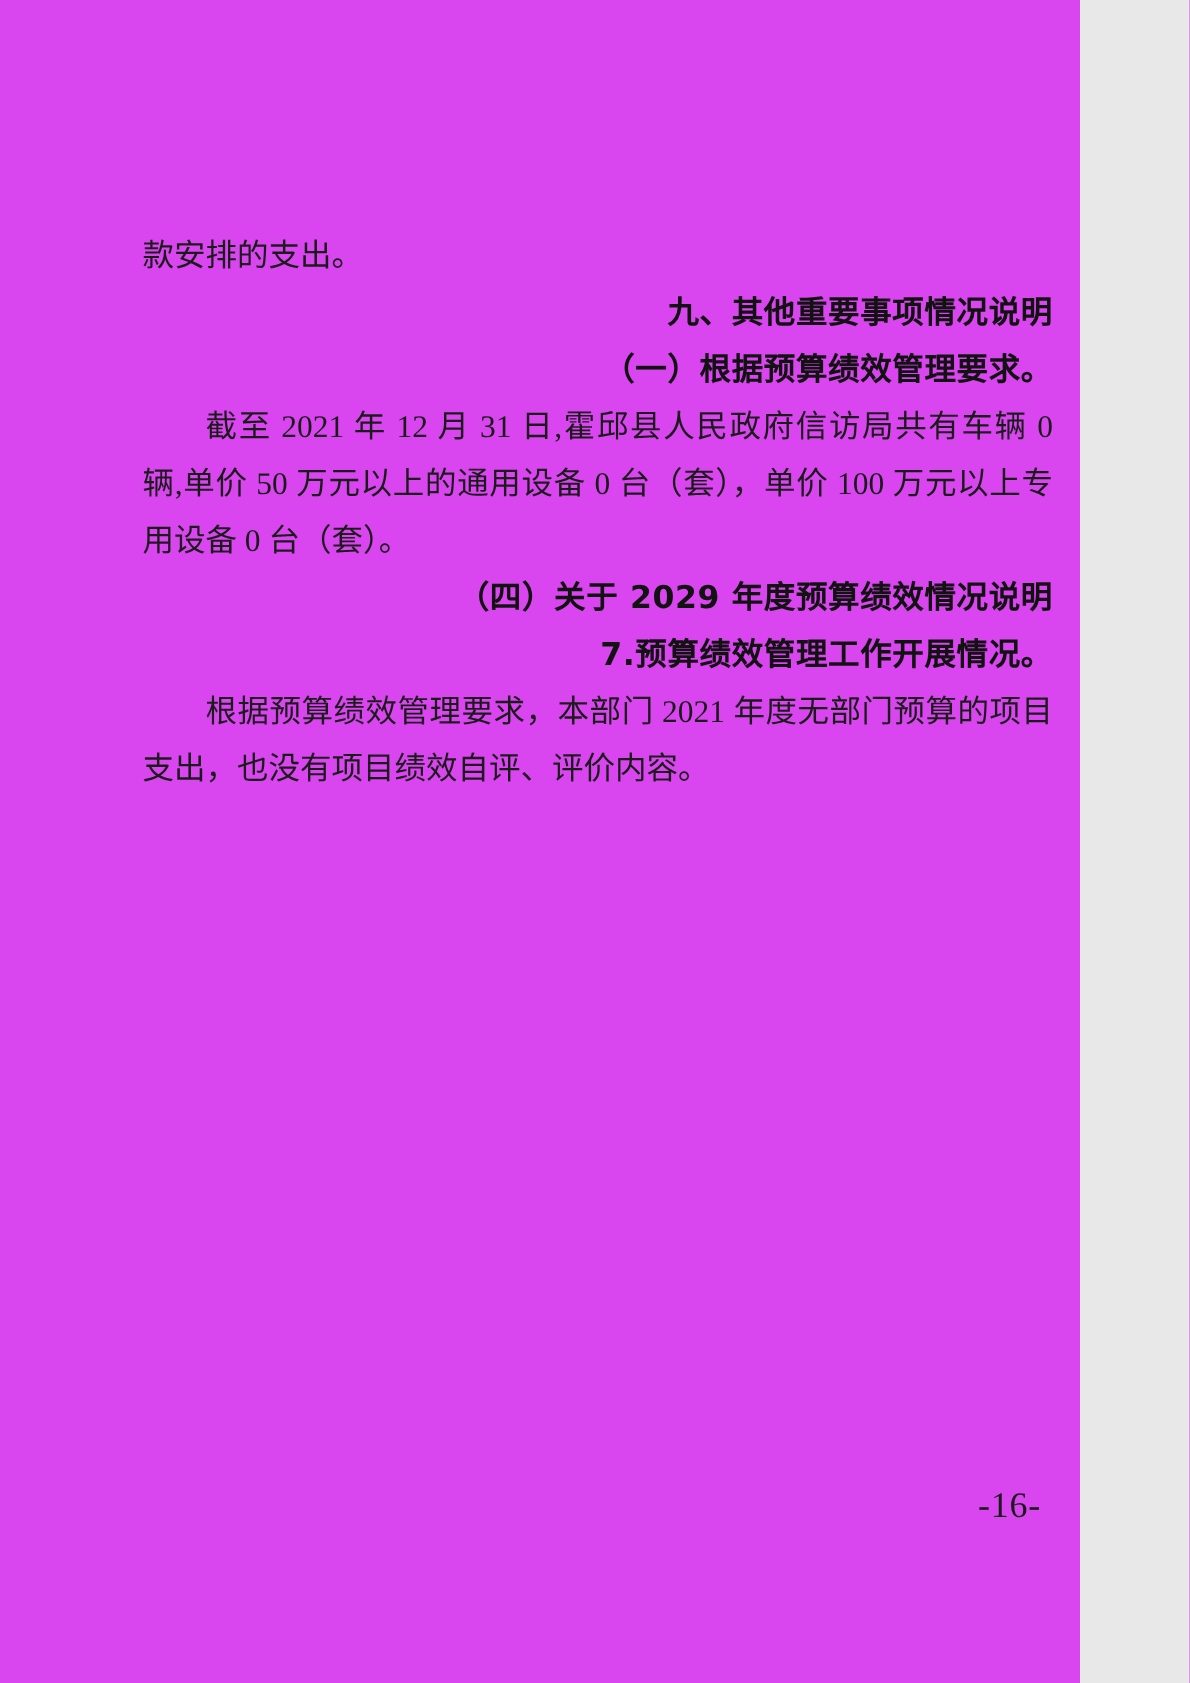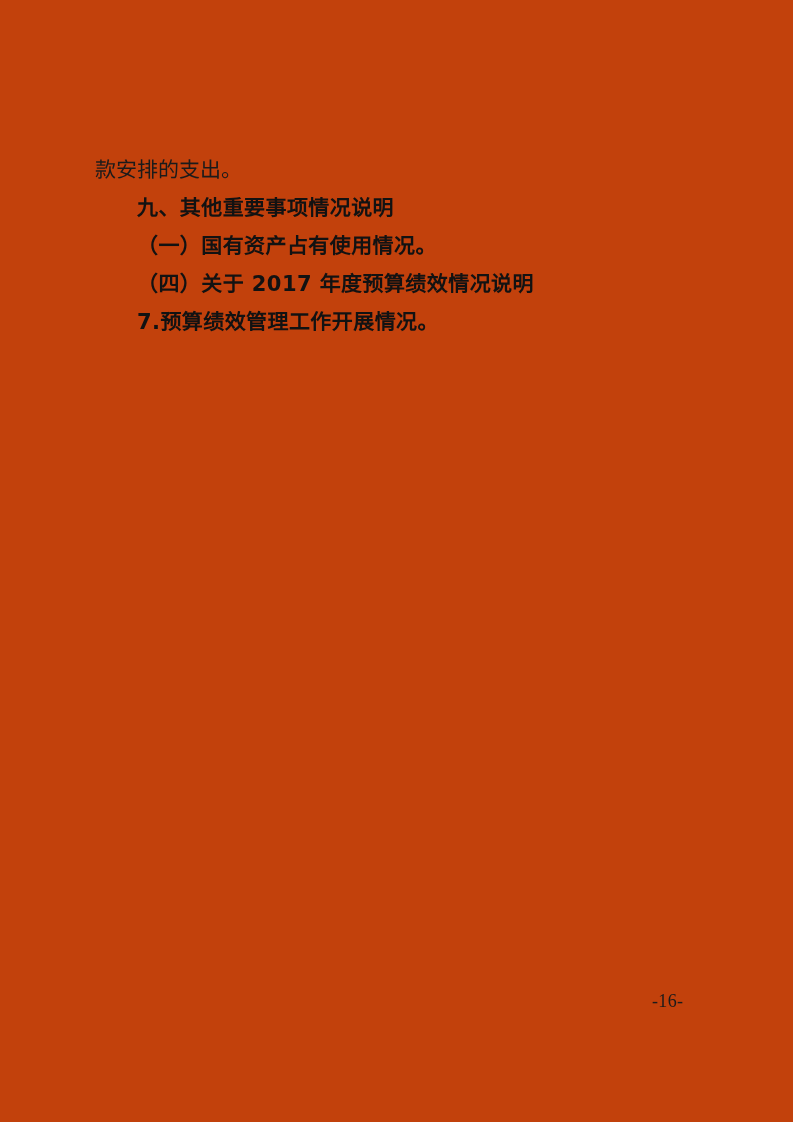--- a/index.html
+++ b/index.html
@@ -10,9 +10,9 @@
   }
   .doc-page {
     position: relative;
-    width: 793px;
+    width: 720px;
     height: 1122px;
-    background: #c2410c;
+    background: #d946ef;
     overflow: hidden;
     padding-left: 48px;
   }

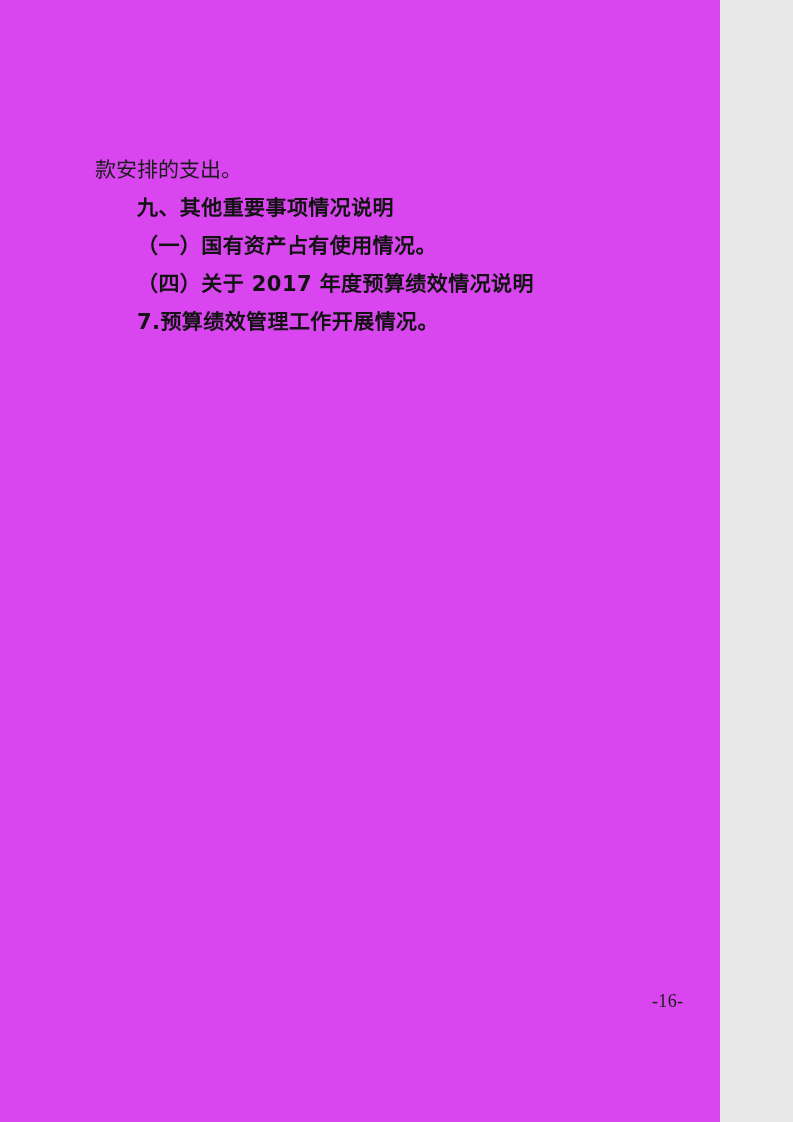--- a/index.html
+++ b/index.html
@@ -40,6 +40,7 @@
     color: #121212;
     text-indent: 2em;
     letter-spacing: 0.02em;
+    text-align: right;
   }
   .page-num {
     position: absolute;

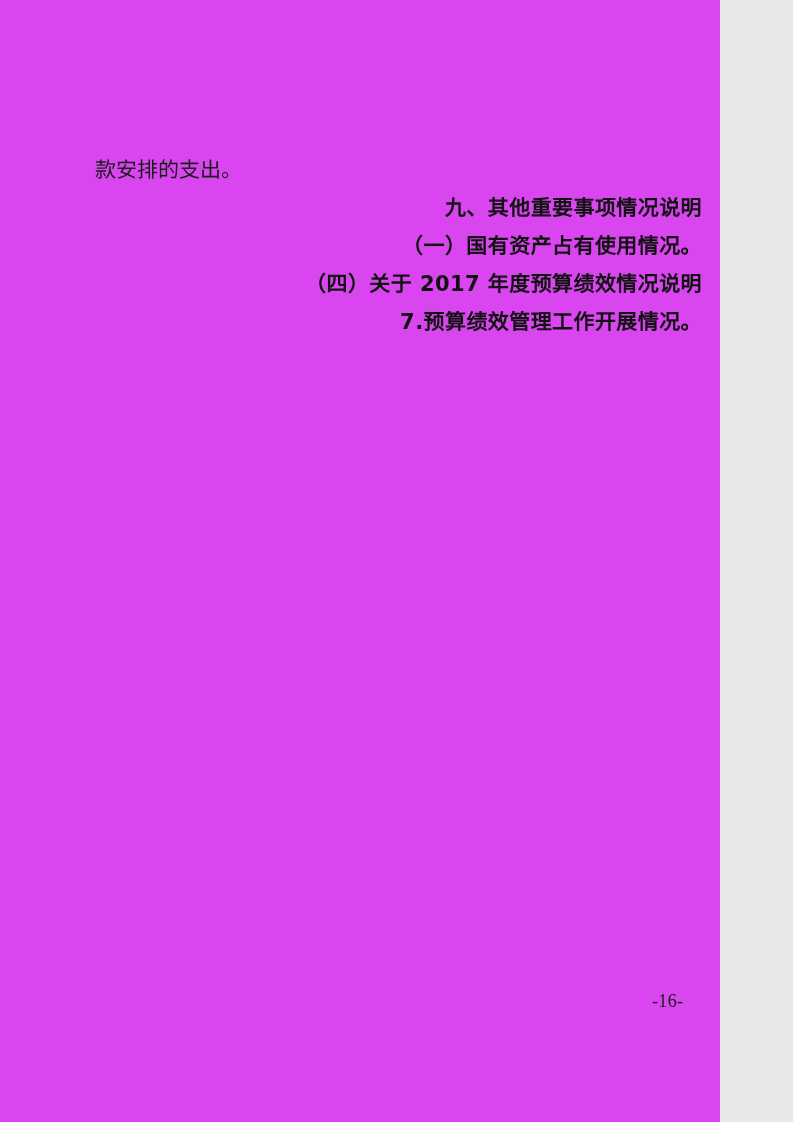--- a/index.html
+++ b/index.html
@@ -62,7 +62,7 @@
 
     <h2 class="hd">九、其他重要事项情况说明</h2>
 
-    <h3 class="hd">（一）国有资产占有使用情况。</h3>
+    <h3 class="hd">（一）根据预算绩效管理要求。</h3>
 
 
 

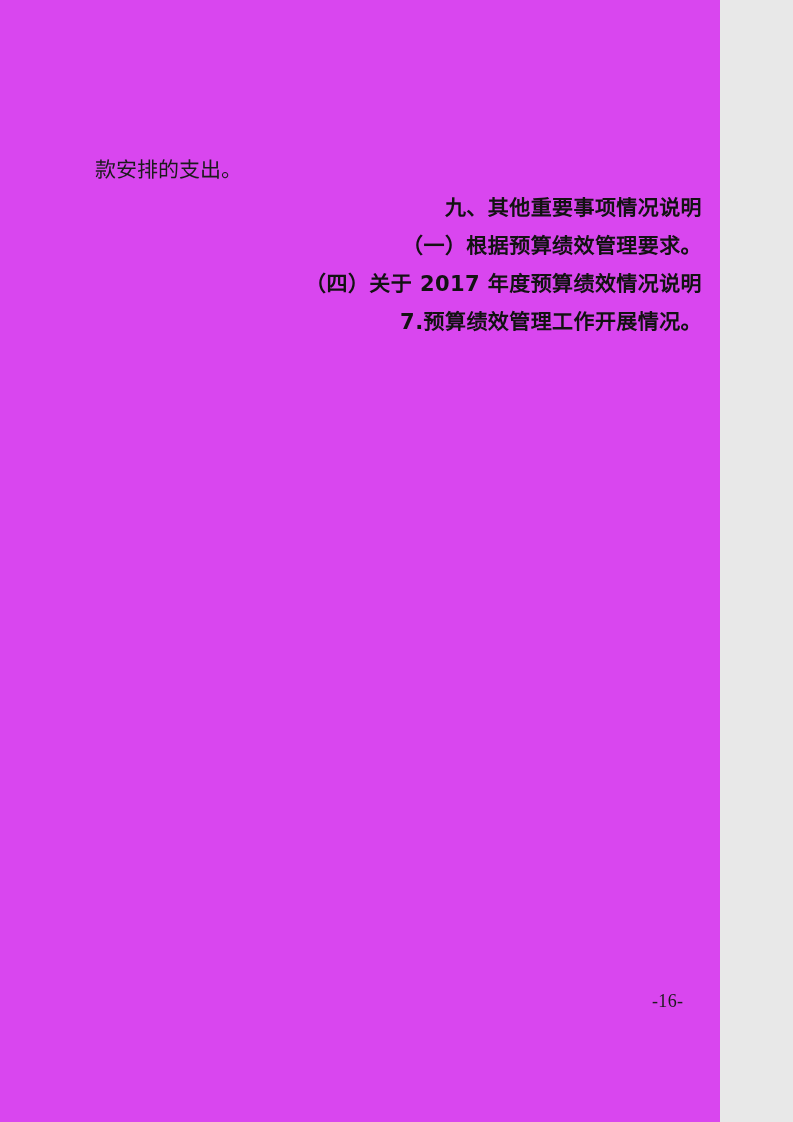--- a/index.html
+++ b/index.html
@@ -68,6 +68,7 @@
 
 
 
+    <p class="para">截至 2021 年 12 月 31 日,霍邱县人民政府信访局共有车辆 0 辆,单价 50 万元以上的通用设备 0 台（套），单价 100 万元以上专用设备 0 台（套）。</p>
 
     <h3 class="hd">（四）关于 2017 年度预算绩效情况说明</h3>
 

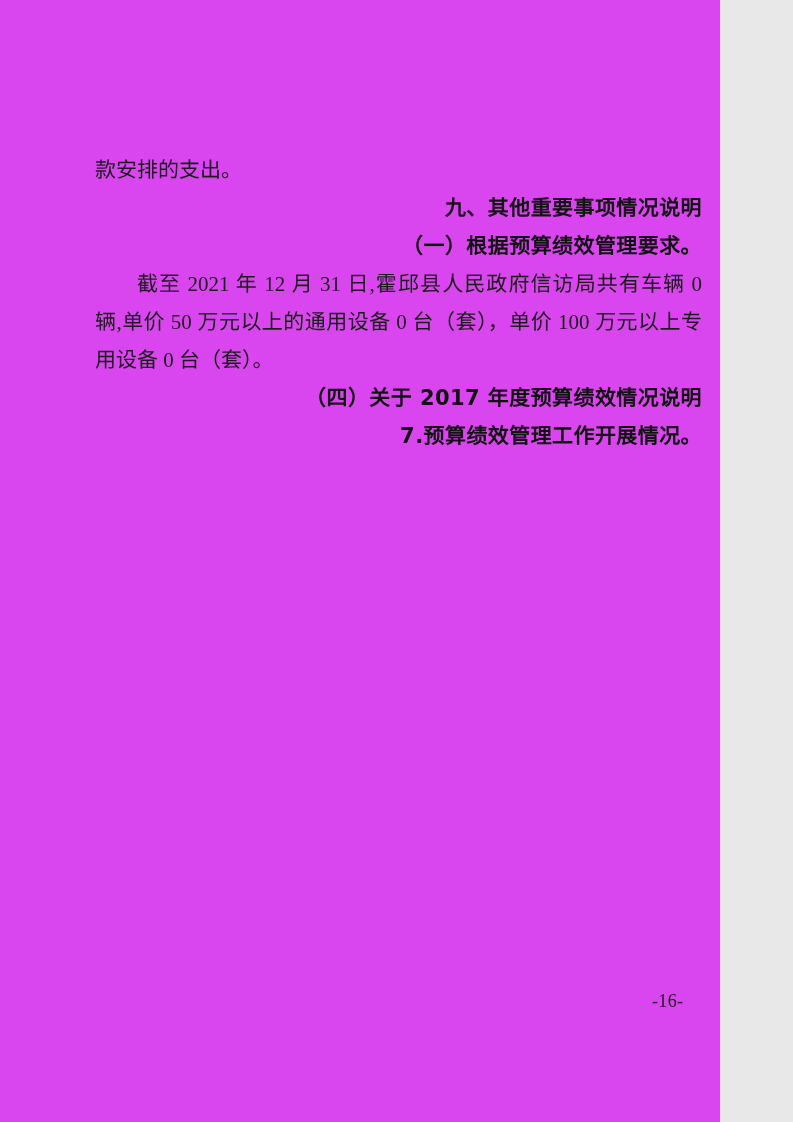--- a/index.html
+++ b/index.html
@@ -70,7 +70,7 @@
 
     <p class="para">截至 2021 年 12 月 31 日,霍邱县人民政府信访局共有车辆 0 辆,单价 50 万元以上的通用设备 0 台（套），单价 100 万元以上专用设备 0 台（套）。</p>
 
-    <h3 class="hd">（四）关于 2017 年度预算绩效情况说明</h3>
+    <h3 class="hd">（四）关于 2029 年度预算绩效情况说明</h3>
 
     <h4 class="hd">7.预算绩效管理工作开展情况。</h4>
 

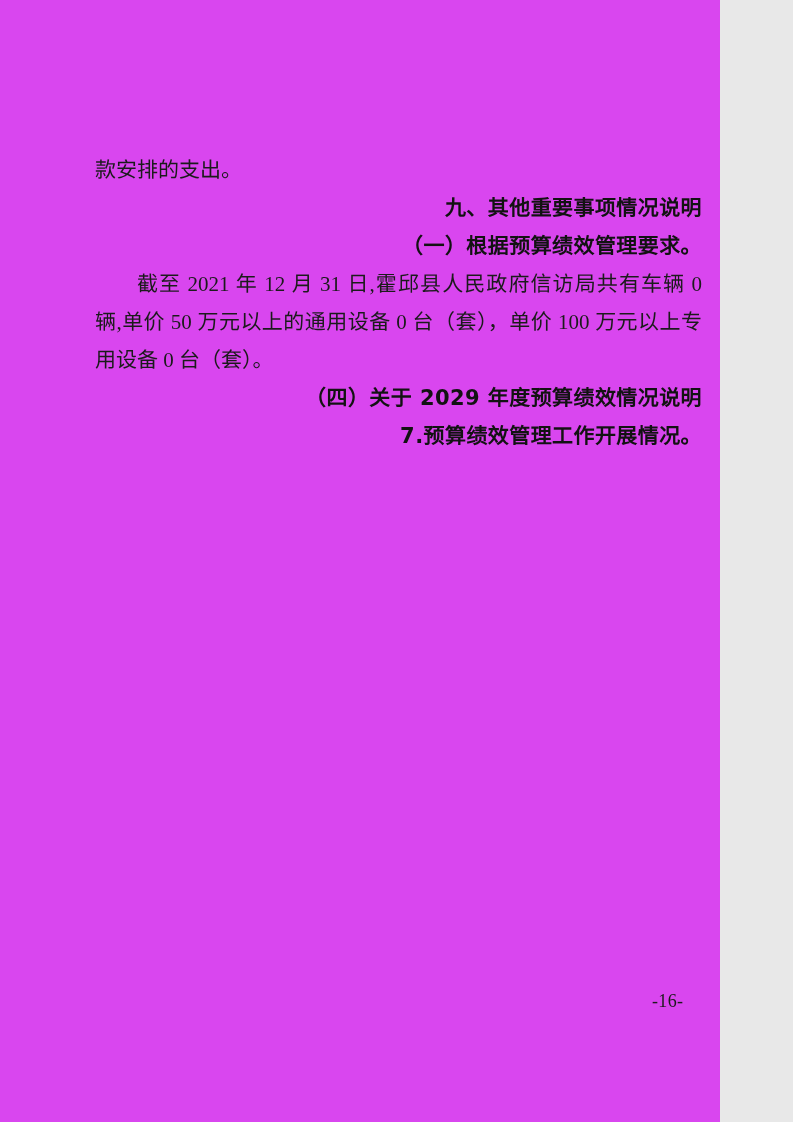--- a/index.html
+++ b/index.html
@@ -74,6 +74,7 @@
 
     <h4 class="hd">7.预算绩效管理工作开展情况。</h4>
 
+    <p class="para">根据预算绩效管理要求，本部门 2021 年度无部门预算的项目支出，也没有项目绩效自评、评价内容。</p>
 
   </div>
 

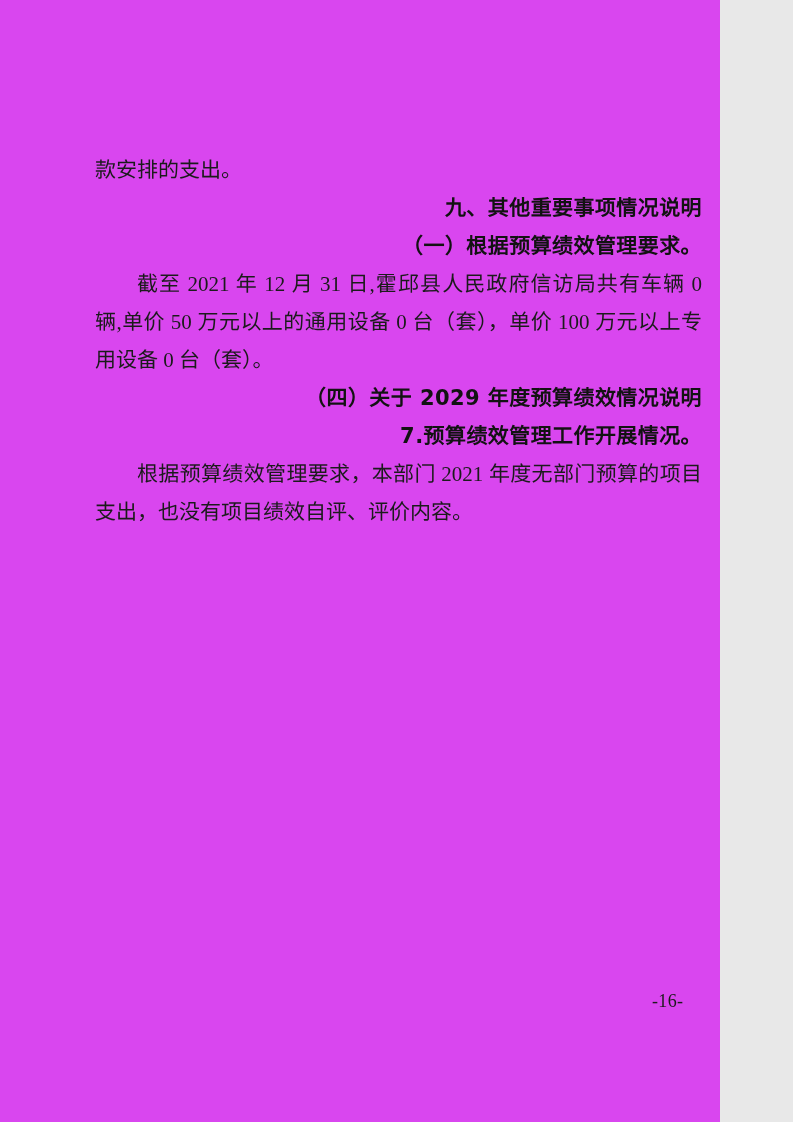--- a/index.html
+++ b/index.html
@@ -47,7 +47,7 @@
     left: 652px;
     top: 991px;
     font-family: "Liberation Serif", "DejaVu Serif", serif;
-    font-size: 18px;
+    font-size: 24px;
     color: #1b1b1b;
     letter-spacing: 0.02em;
   }

